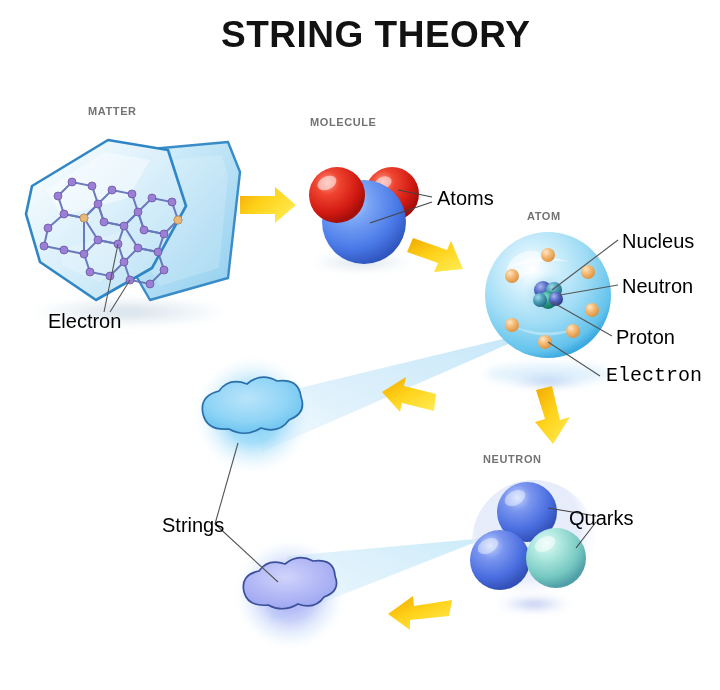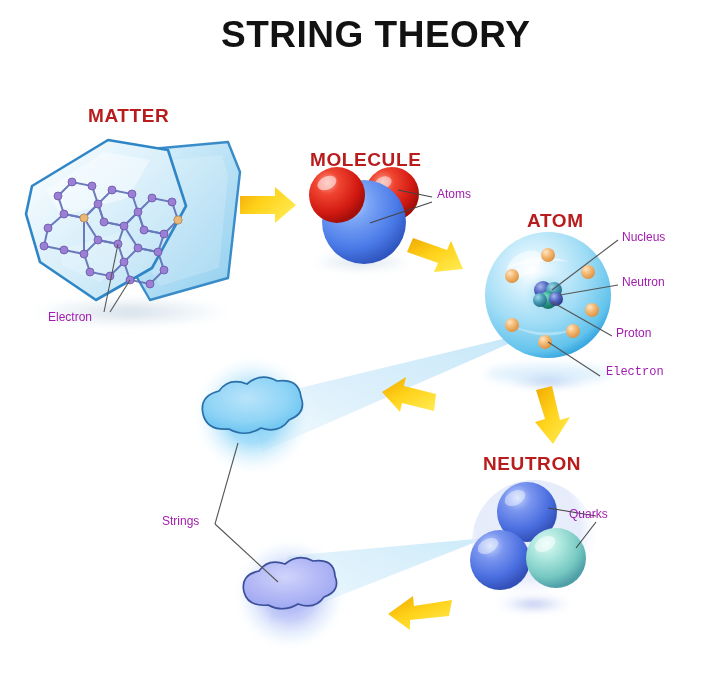--- a/index.html
+++ b/index.html
@@ -40,10 +40,10 @@
     color: #121212;
   }
   .section-heading {
-    font-size: 19px;
+    font-size: 11px;
     font-weight: bold;
     letter-spacing: 0.6px;
-    color: #b91c1c;
+    color: #737373;
   }
   .part-label {
     font-size: 12px;

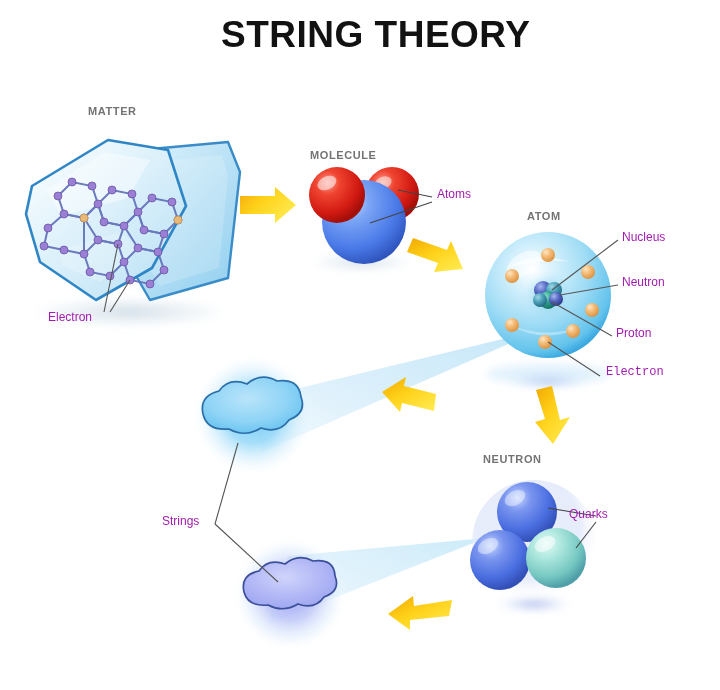--- a/index.html
+++ b/index.html
@@ -398,7 +398,7 @@
 
   <div class="txt section-heading" style="left:88px; top:106px;">MATTER</div>
 
-  <div class="txt section-heading" style="left:310px; top:150px;">MOLECULE</div>
+  <div class="txt section-heading" style="left:310px; top:117px;">MOLECULE</div>
 
   <div class="txt section-heading" style="left:527px; top:211px;">ATOM</div>
 

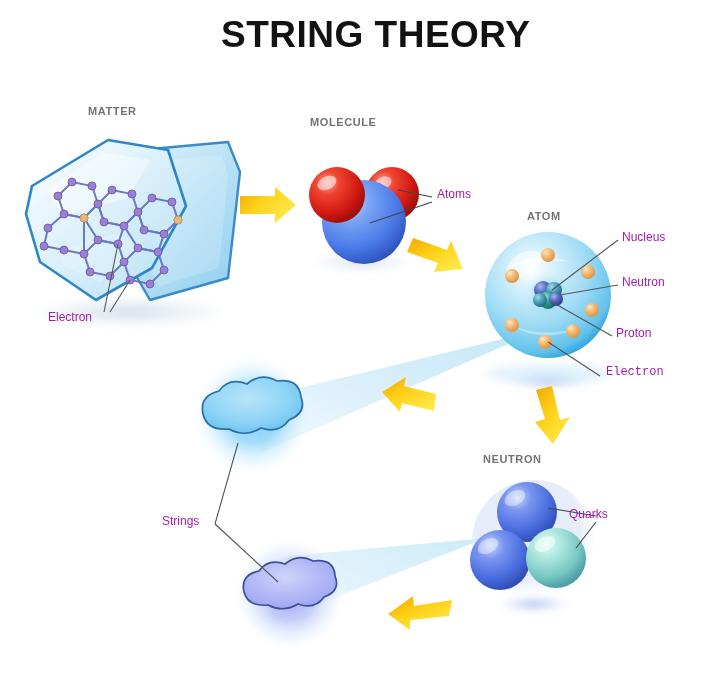--- a/index.html
+++ b/index.html
@@ -46,9 +46,9 @@
     color: #737373;
   }
   .part-label {
-    font-size: 12px;
+    font-size: 20px;
     font-weight: normal;
-    color: #a21caf;
+    color: #000000;
   }
 </style>
 </head>

